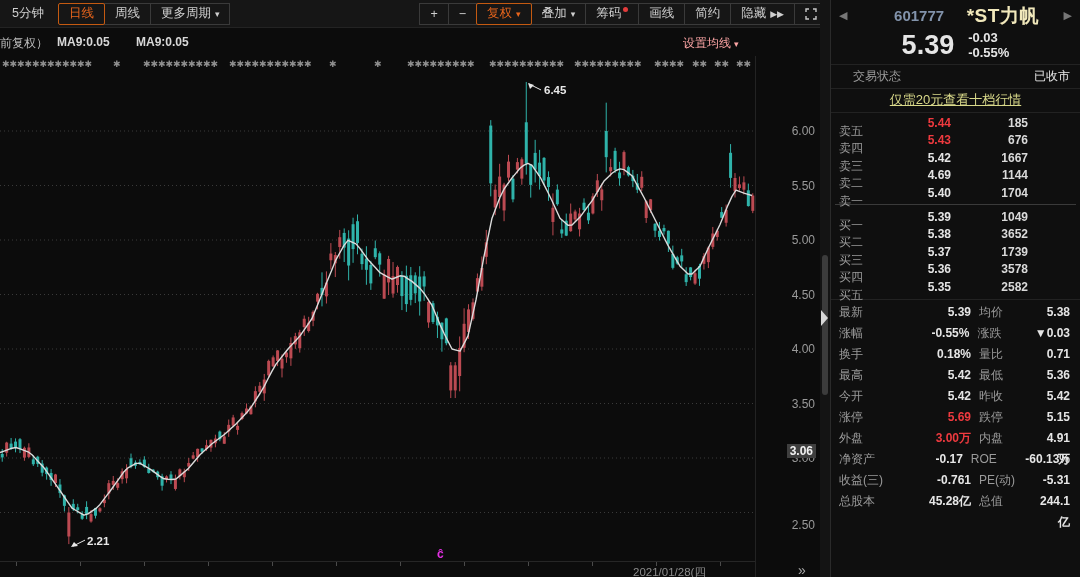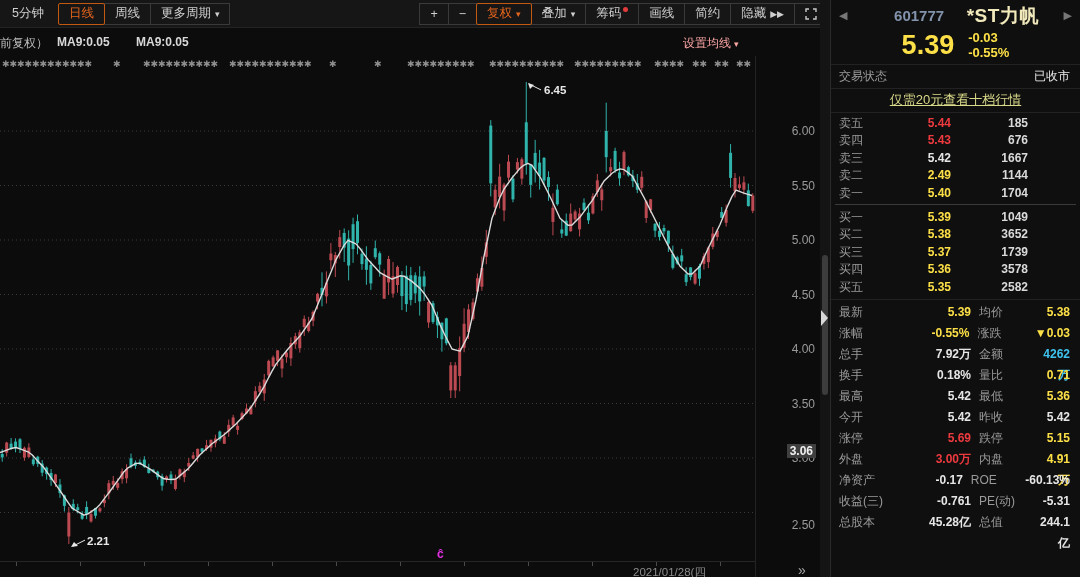--- a/index.html
+++ b/index.html
@@ -87,7 +87,7 @@
   .d-l2{width:58px; color:#9a9a9a; margin-left:8px;}
   .d-v2{flex:1; text-align:right; font-weight:700;}
 
-  .red{color:#ef3a3f;} .green{color:#fde047;} .white{color:#e6e6e6;} .cyan{color:#3ec3f0;}
+  .red{color:#ef3a3f;} .green{color:#e5e5e5;} .white{color:#e6e6e6;} .cyan{color:#3ec3f0;}
 </style>
 </head>
 <body>

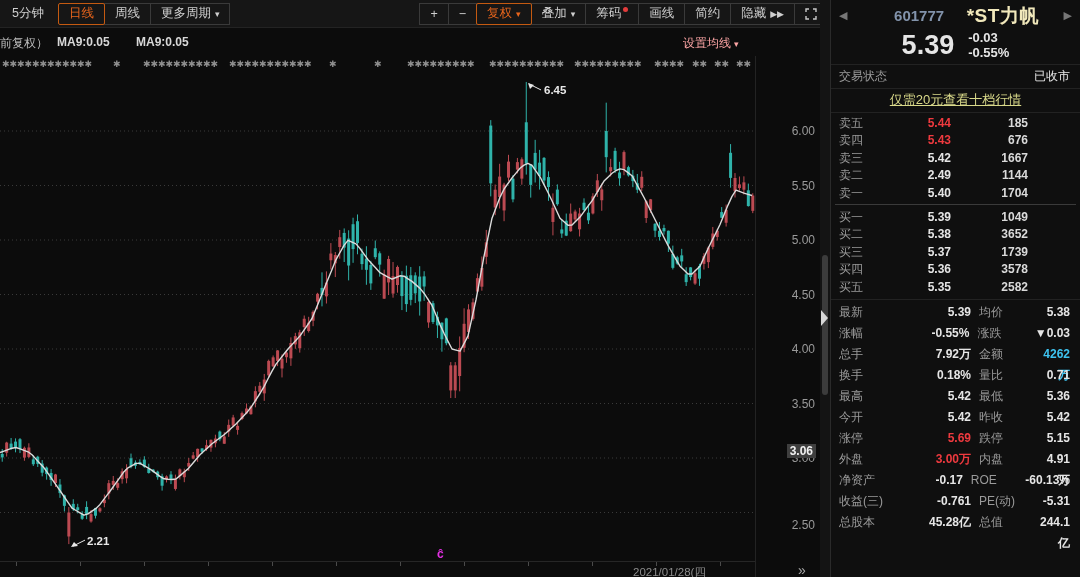--- a/index.html
+++ b/index.html
@@ -65,7 +65,7 @@
   .p-price .chg{font-size:13px; font-weight:700; line-height:15px; text-align:left;}
   .p-status{height:25px; border-top:1px solid #222; border-bottom:1px solid #222;
             display:flex; align-items:center; justify-content:space-between; padding:0 10px 0 8px;}
-  .p-status .lab{color:#9a9a9a;}
+  .p-status .lab{color:#9a9a9a;margin-left:14px;}
   .p-status .val{color:#e8e8e8;}
   .p-weibi{height:42px; display:flex; align-items:center; padding:6px 10px 0 8px; border-bottom:1px solid #222;}
   .p-weibi .lab{color:#9a9a9a; width:60px;}

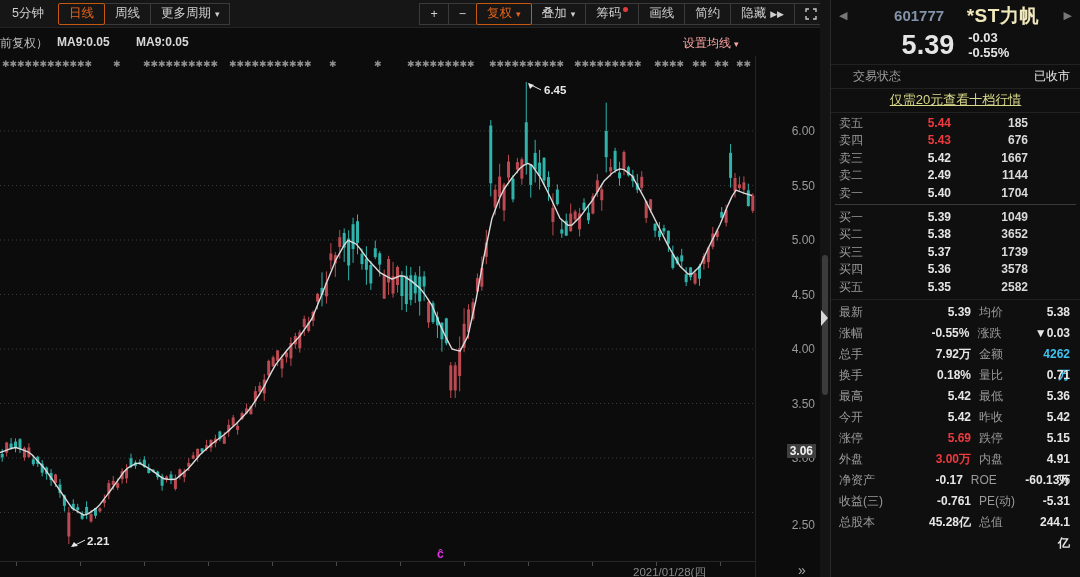--- a/index.html
+++ b/index.html
@@ -76,7 +76,7 @@
   .p-link a{color:#d9d98a; text-decoration:underline; font-size:13px; cursor:pointer;}
   .ob{padding-top:2px;}
   .ob-row{display:flex; height:17.4px; line-height:17.4px; padding:0 52px 0 8px; cursor:pointer;}
-  .ob-label{width:34px; color:#9a9a9a;}
+  .ob-label{width:34px; color:#9a9a9a;margin-top:8px;}
   .ob-price{width:78px; text-align:right; font-weight:700;}
   .ob-vol{flex:1; text-align:right; color:#dadada; font-weight:700;}
   .ob-sep{height:1px; background:#3a3a3a; margin:2px 4px;}

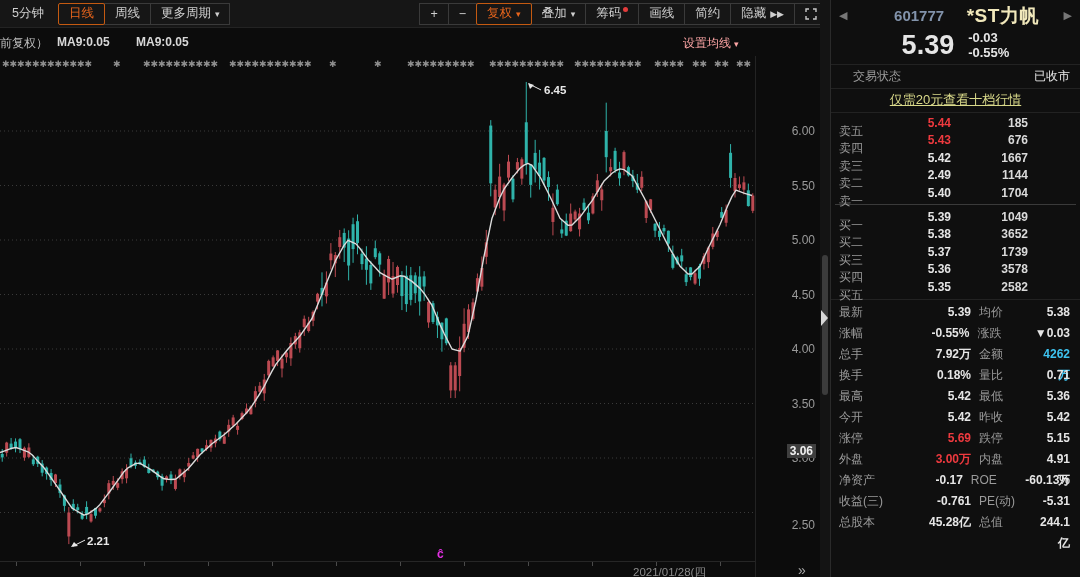--- a/index.html
+++ b/index.html
@@ -662,7 +662,7 @@
         </div>
         <div class="ob-row">
           <span class="ob-label">卖二</span>
-          <span class="ob-price green">2.49</span>
+          <span class="ob-price green">4.69</span>
           <span class="ob-vol">1144</span>
         </div>
         <div class="ob-row">

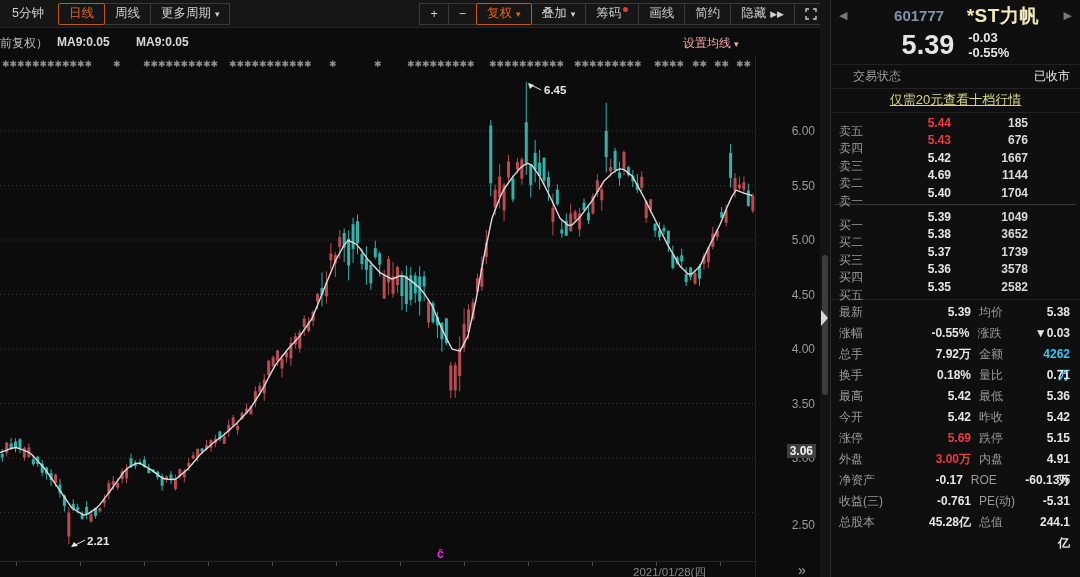--- a/index.html
+++ b/index.html
@@ -713,12 +713,6 @@
           <span class="d-v2 green">▼0.03</span>
         </div>
         <div class="d-row">
-          <span class="d-l1">总手</span>
-          <span class="d-v1 white">7.92万</span>
-          <span class="d-l2">金额</span>
-          <span class="d-v2 cyan">4262万</span>
-        </div>
-        <div class="d-row">
           <span class="d-l1">换手</span>
           <span class="d-v1 white">0.18%</span>
           <span class="d-l2">量比</span>

